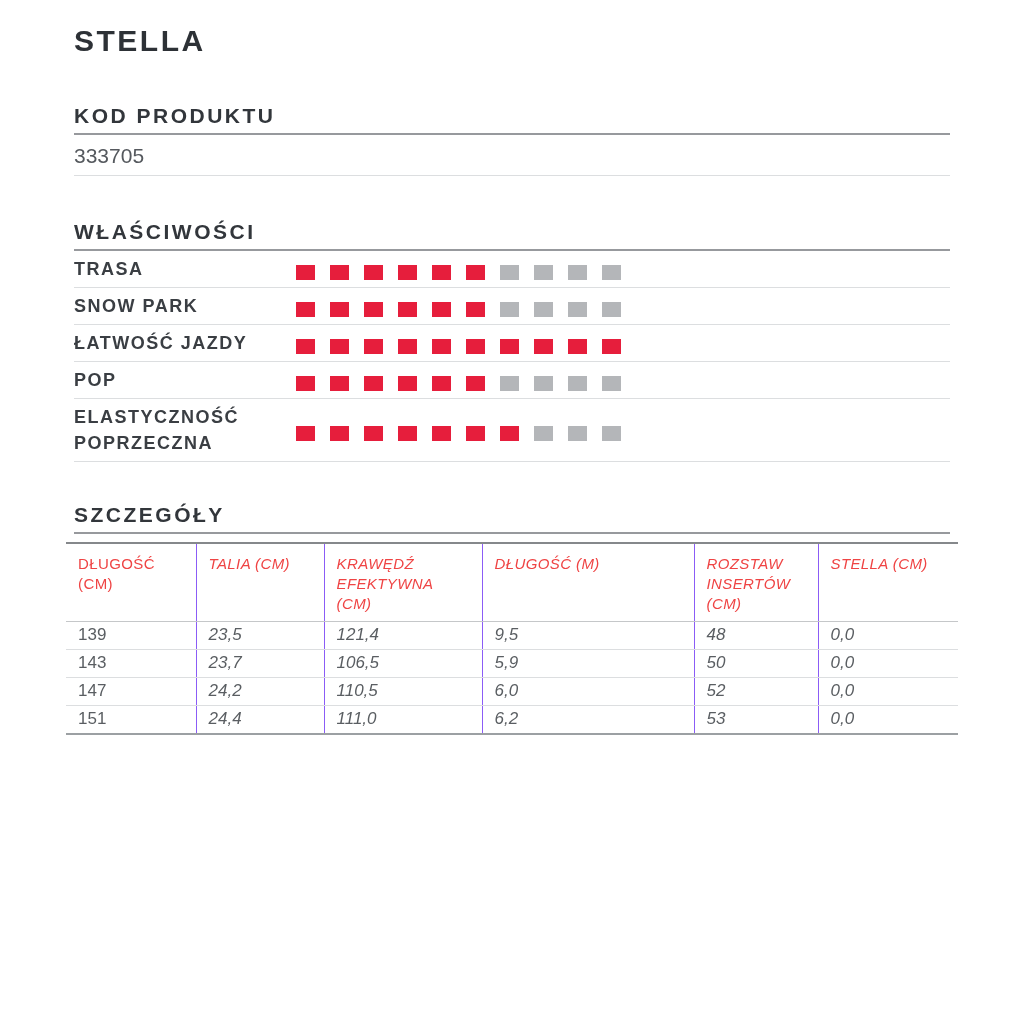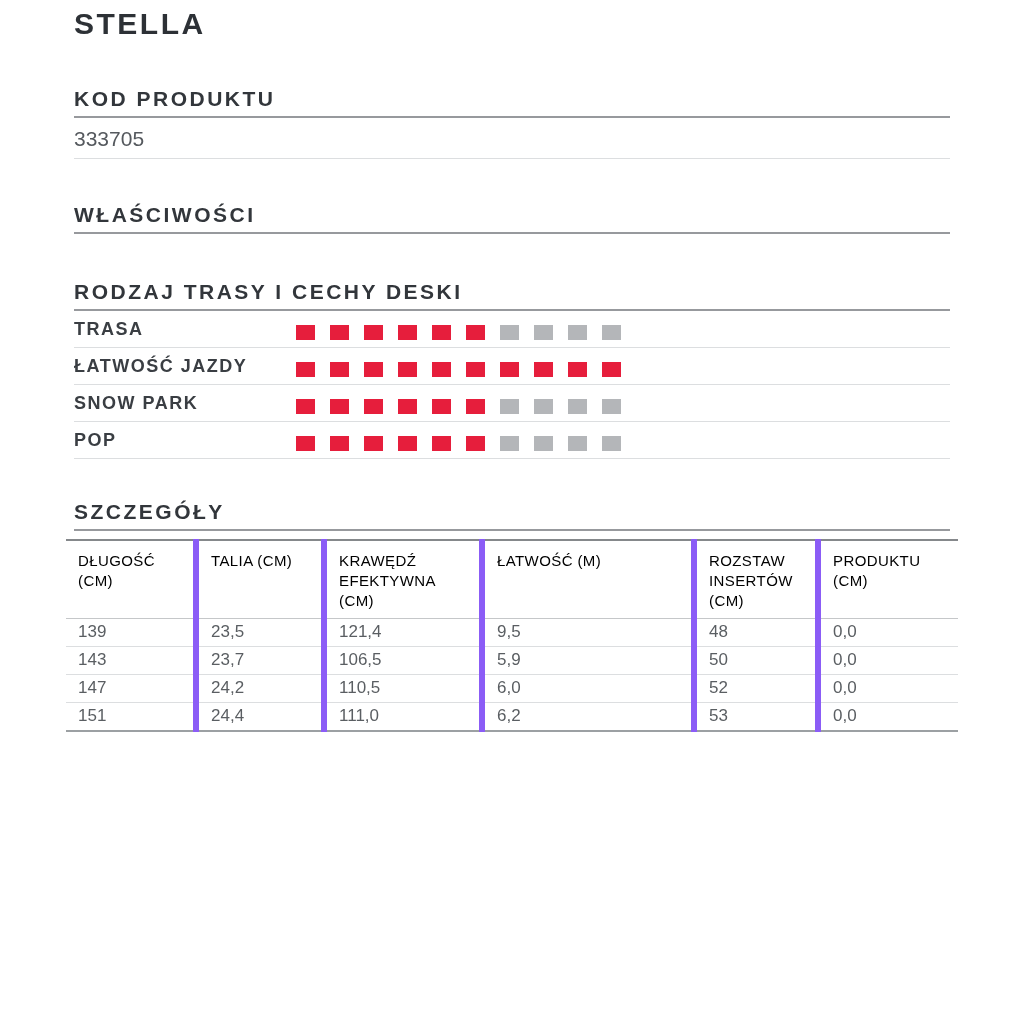--- a/index.html
+++ b/index.html
@@ -10,7 +10,7 @@
     font-family:"Liberation Sans", sans-serif;
     color:#3a3e43;
   }
-  .container { padding:3px 74px 0 74px; }
+  .container { padding:20px 74px 0 74px; }
 
   .title {
     font-size:30px; font-weight:700; letter-spacing:2.5px;

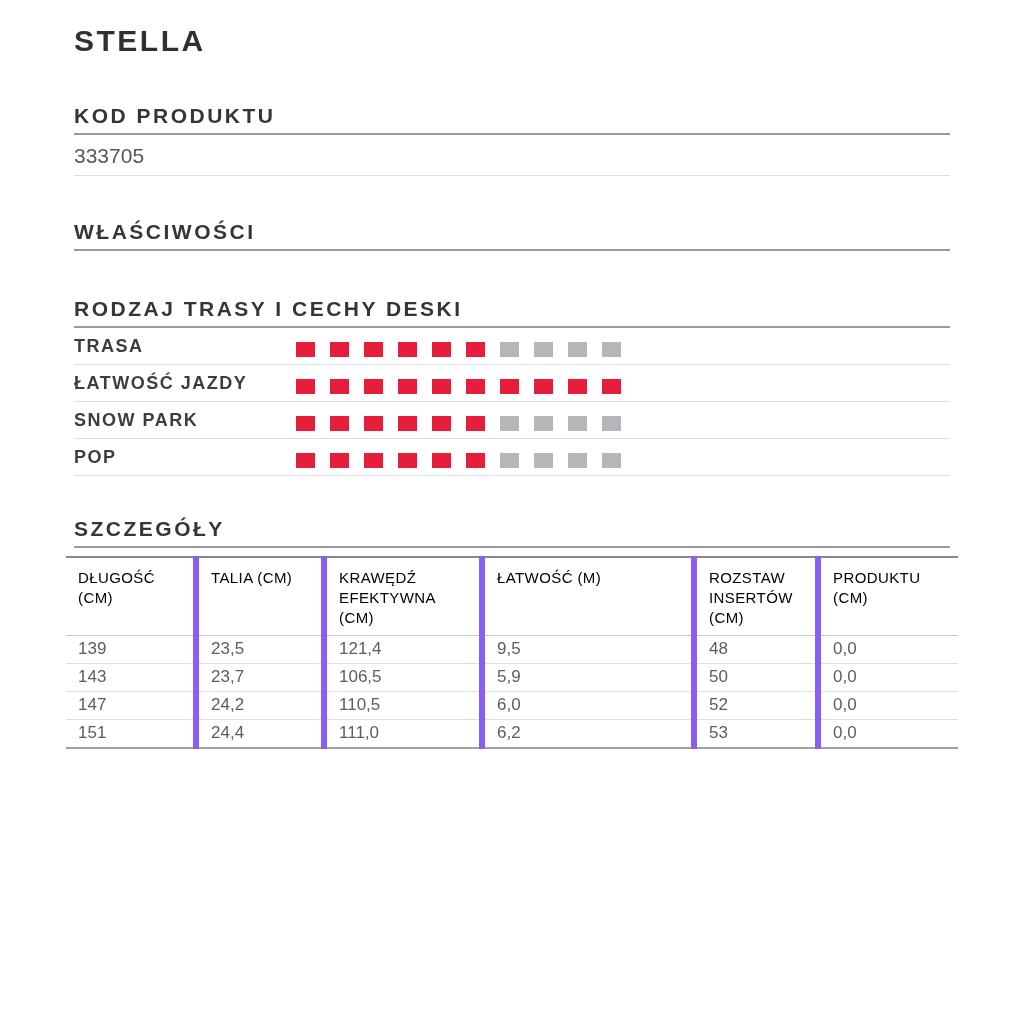--- a/index.html
+++ b/index.html
@@ -97,7 +97,6 @@
   </div>
 
   <div>
-    <div class="sec-heading mt-rod">RODZAJ TRASY I CECHY DESKI</div>
     <div>
         <div class="rate-row">
           <span class="rate-label">TRASA</span>

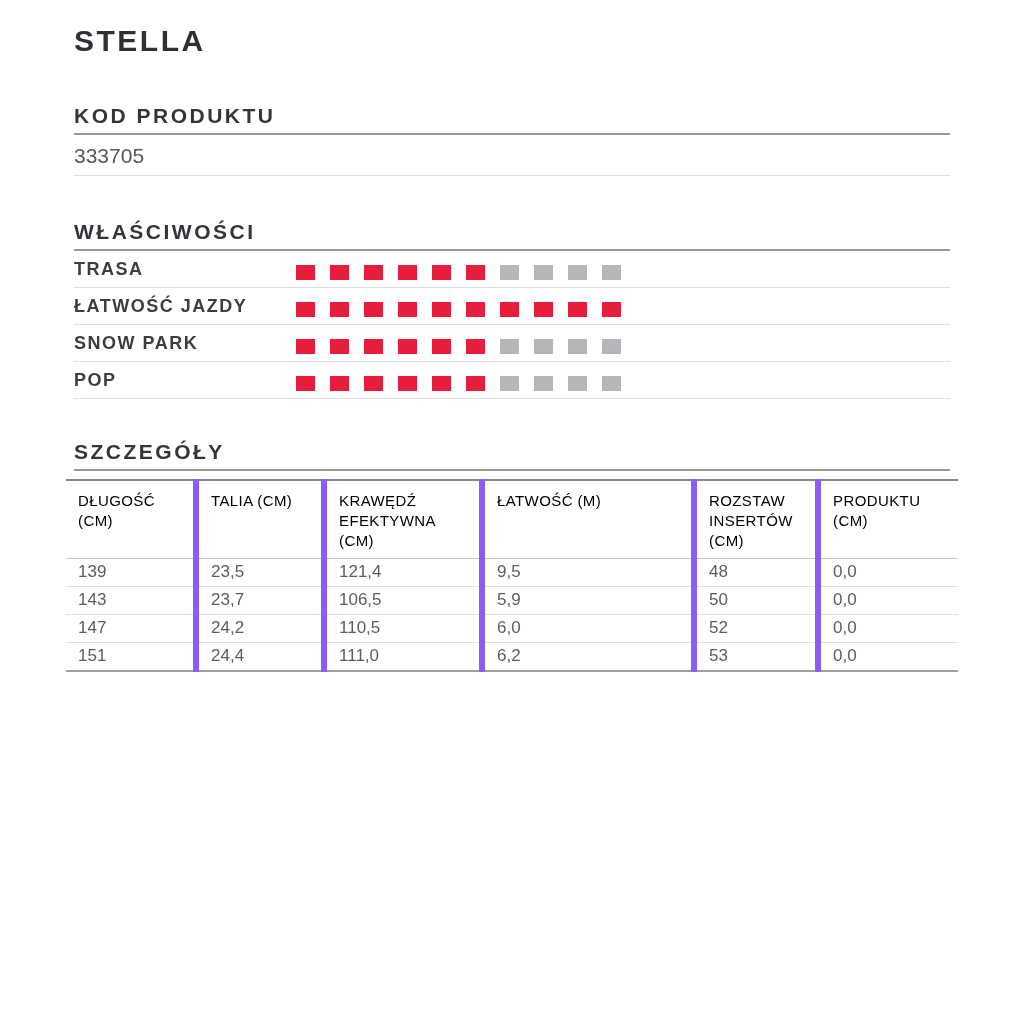--- a/index.html
+++ b/index.html
@@ -114,6 +114,21 @@
           </div>
         </div>
         <div class="rate-row">
+          <span class="rate-label">SNOW PARK</span>
+          <div class="rate-squares">
+            <span class="sq" style="background: rgb(230, 30, 60);"></span>
+            <span class="sq" style="background: rgb(230, 30, 60);"></span>
+            <span class="sq" style="background: rgb(230, 30, 60);"></span>
+            <span class="sq" style="background: rgb(230, 30, 60);"></span>
+            <span class="sq" style="background: rgb(230, 30, 60);"></span>
+            <span class="sq" style="background: rgb(230, 30, 60);"></span>
+            <span class="sq" style="background: rgb(180, 182, 185);"></span>
+            <span class="sq" style="background: rgb(180, 182, 185);"></span>
+            <span class="sq" style="background: rgb(180, 182, 185);"></span>
+            <span class="sq" style="background: rgb(180, 182, 185);"></span>
+          </div>
+        </div>
+        <div class="rate-row">
           <span class="rate-label">ŁATWOŚĆ JAZDY</span>
           <div class="rate-squares">
             <span class="sq" style="background: rgb(230, 30, 60);"></span>
@@ -126,21 +141,6 @@
             <span class="sq" style="background: rgb(230, 30, 60);"></span>
             <span class="sq" style="background: rgb(230, 30, 60);"></span>
             <span class="sq" style="background: rgb(230, 30, 60);"></span>
-          </div>
-        </div>
-        <div class="rate-row">
-          <span class="rate-label">SNOW PARK</span>
-          <div class="rate-squares">
-            <span class="sq" style="background: rgb(230, 30, 60);"></span>
-            <span class="sq" style="background: rgb(230, 30, 60);"></span>
-            <span class="sq" style="background: rgb(230, 30, 60);"></span>
-            <span class="sq" style="background: rgb(230, 30, 60);"></span>
-            <span class="sq" style="background: rgb(230, 30, 60);"></span>
-            <span class="sq" style="background: rgb(230, 30, 60);"></span>
-            <span class="sq" style="background: rgb(180, 182, 185);"></span>
-            <span class="sq" style="background: rgb(180, 182, 185);"></span>
-            <span class="sq" style="background: rgb(180, 182, 185);"></span>
-            <span class="sq" style="background: rgb(180, 182, 185);"></span>
           </div>
         </div>
         <div class="rate-row">

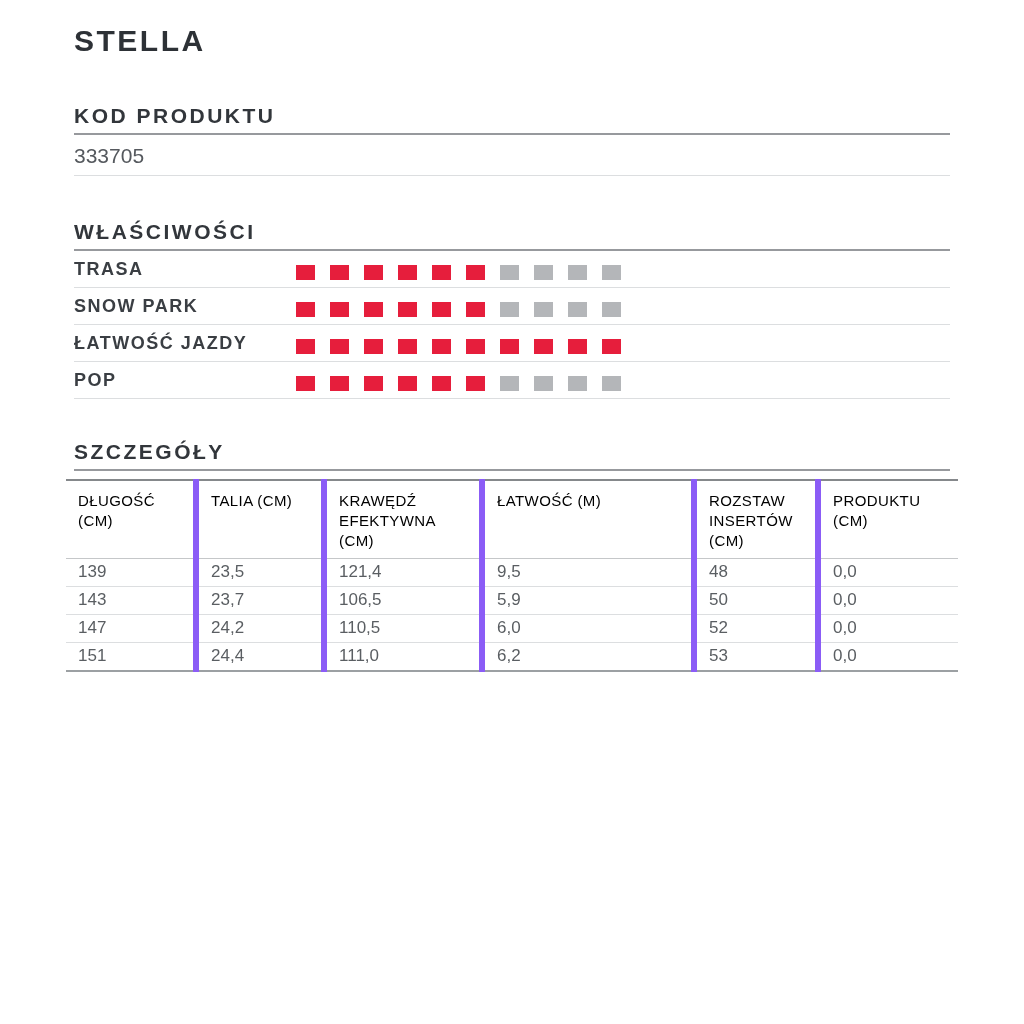--- a/index.html
+++ b/index.html
@@ -158,6 +158,21 @@
             <span class="sq" style="background: rgb(180, 182, 185);"></span>
           </div>
         </div>
+        <div class="rate-row">
+          <span class="rate-label">ELASTYCZNOŚĆ POPRZECZNA</span>
+          <div class="rate-squares">
+            <span class="sq" style="background: rgb(230, 30, 60);"></span>
+            <span class="sq" style="background: rgb(230, 30, 60);"></span>
+            <span class="sq" style="background: rgb(230, 30, 60);"></span>
+            <span class="sq" style="background: rgb(230, 30, 60);"></span>
+            <span class="sq" style="background: rgb(230, 30, 60);"></span>
+            <span class="sq" style="background: rgb(230, 30, 60);"></span>
+            <span class="sq" style="background: rgb(230, 30, 60);"></span>
+            <span class="sq" style="background: rgb(180, 182, 185);"></span>
+            <span class="sq" style="background: rgb(180, 182, 185);"></span>
+            <span class="sq" style="background: rgb(180, 182, 185);"></span>
+          </div>
+        </div>
       </div>
   </div>
 

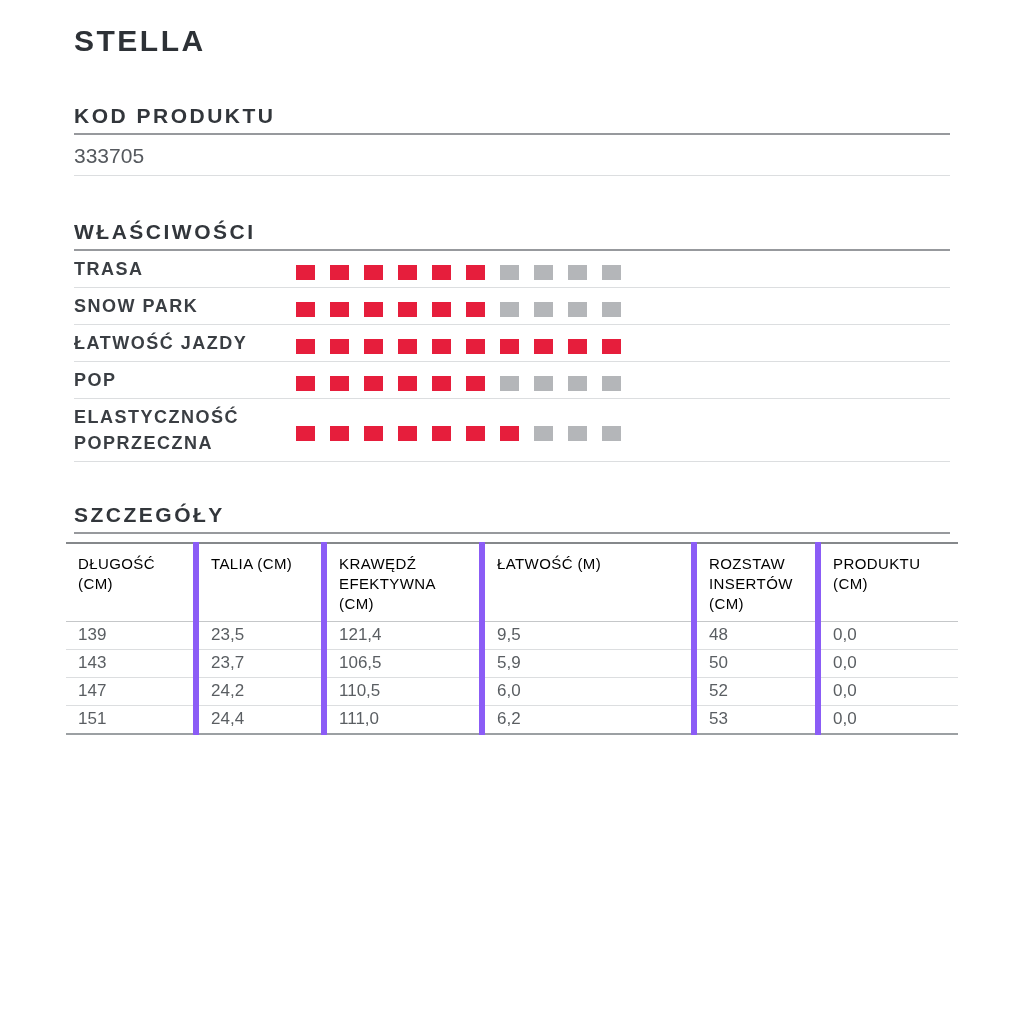--- a/index.html
+++ b/index.html
@@ -64,7 +64,7 @@
   table.details th {
     text-align:left; vertical-align:top;
     font-weight:400; font-size:15px; letter-spacing:0.4px;
-    color:#000000; line-height:1.32;
+    color:#ef4444; line-height:1.32;
     padding:10px 12px 8px 12px;
     border-bottom:1px solid #c5c7c9;
   }

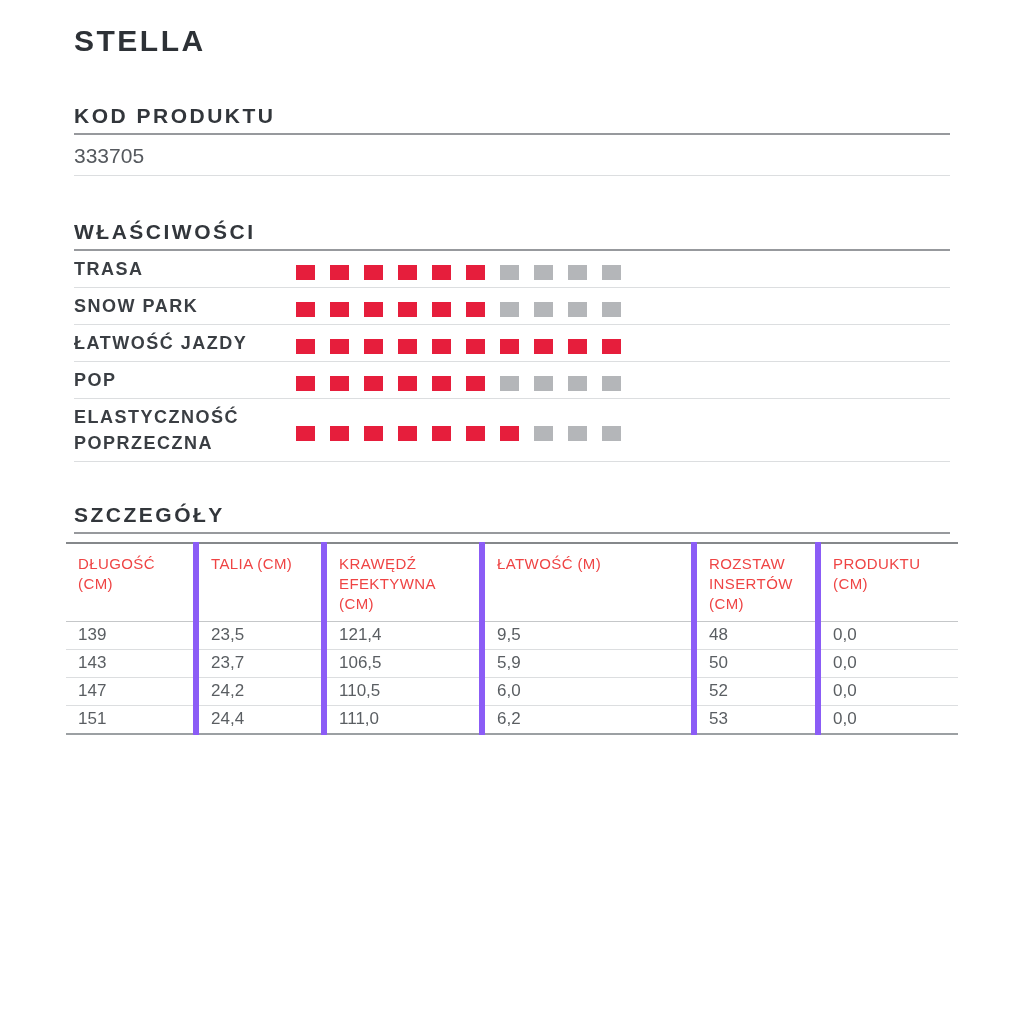--- a/index.html
+++ b/index.html
@@ -69,7 +69,8 @@
     border-bottom:1px solid #c5c7c9;
   }
   table.details th + th, table.details td + td {
-    border-left:6px solid #8b5cf6;
+    border-left:1px solid #8b5cf6;
+    font-style:italic;
   }
   table.details td {
     font-size:17px; color:#5a5e62;

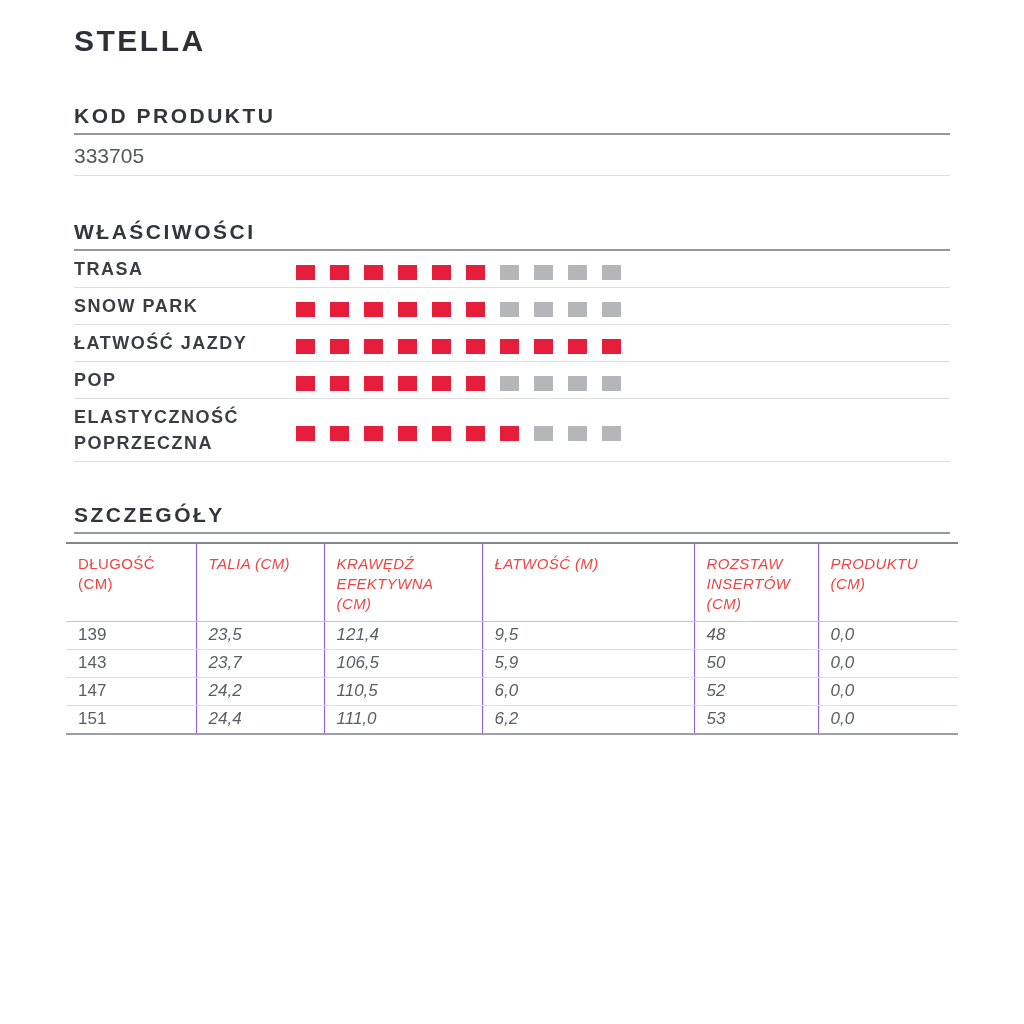--- a/index.html
+++ b/index.html
@@ -193,7 +193,7 @@
             <th>DŁUGOŚĆ (CM)</th>
             <th>TALIA (CM)</th>
             <th>KRAWĘDŹ EFEKTYWNA (CM)</th>
-            <th>ŁATWOŚĆ (M)</th>
+            <th>DŁUGOŚĆ (M)</th>
             <th>ROZSTAW INSERTÓW (CM)</th>
             <th>PRODUKTU (CM)</th>
           </tr>

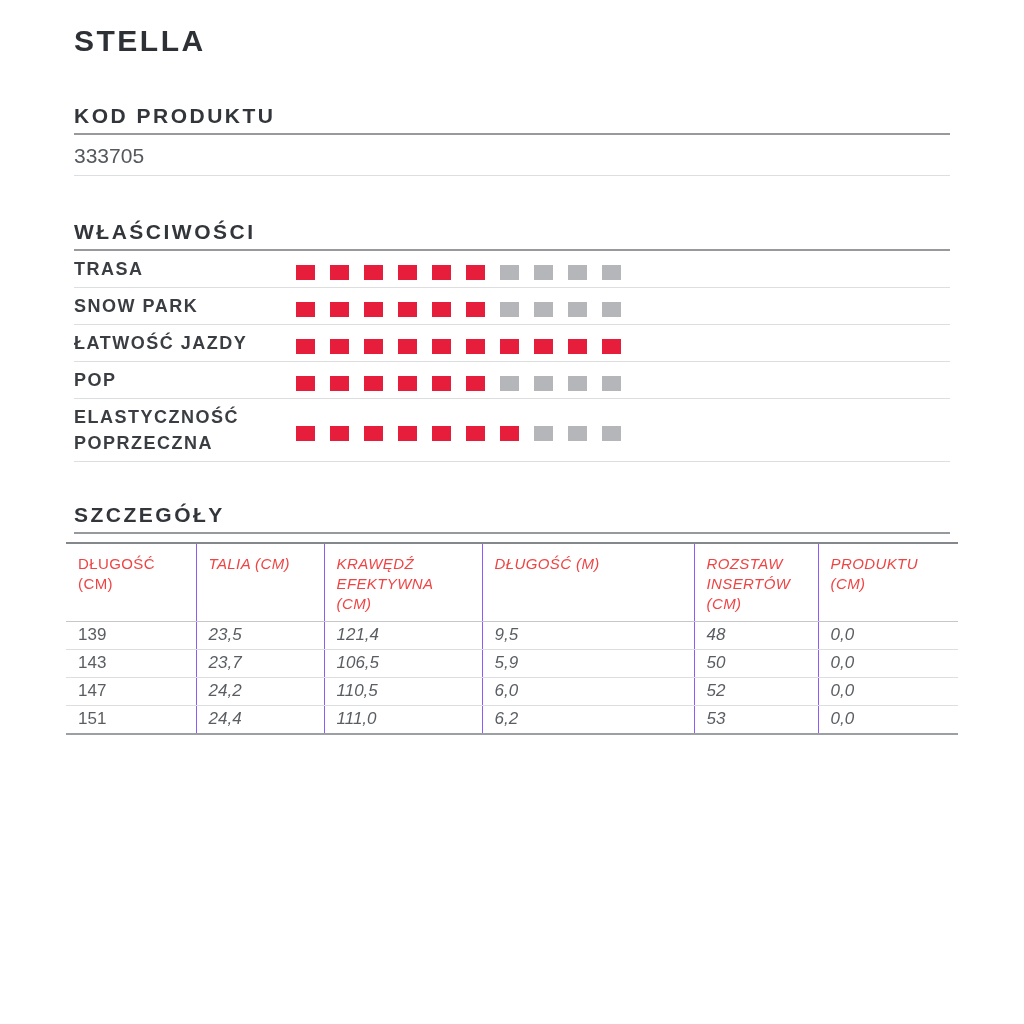--- a/index.html
+++ b/index.html
@@ -195,7 +195,7 @@
             <th>KRAWĘDŹ EFEKTYWNA (CM)</th>
             <th>DŁUGOŚĆ (M)</th>
             <th>ROZSTAW INSERTÓW (CM)</th>
-            <th>PRODUKTU (CM)</th>
+            <th>STELLA (CM)</th>
           </tr>
         </thead>
       <tbody>

